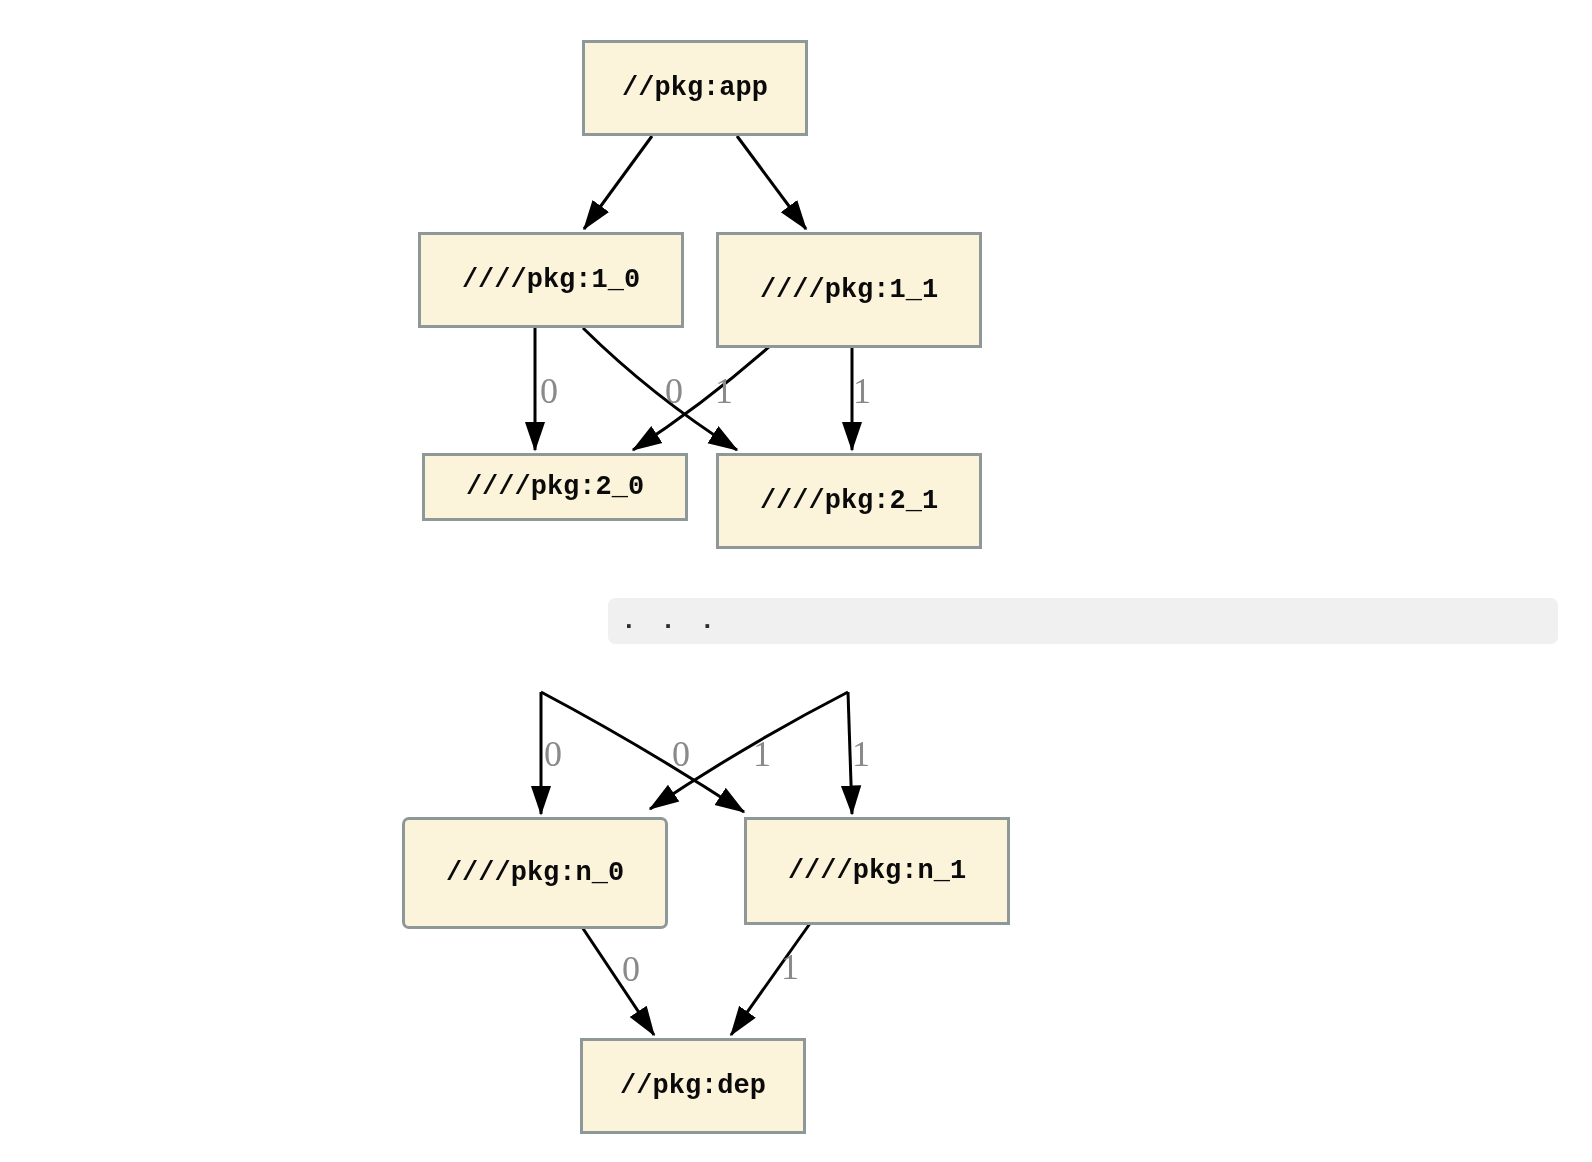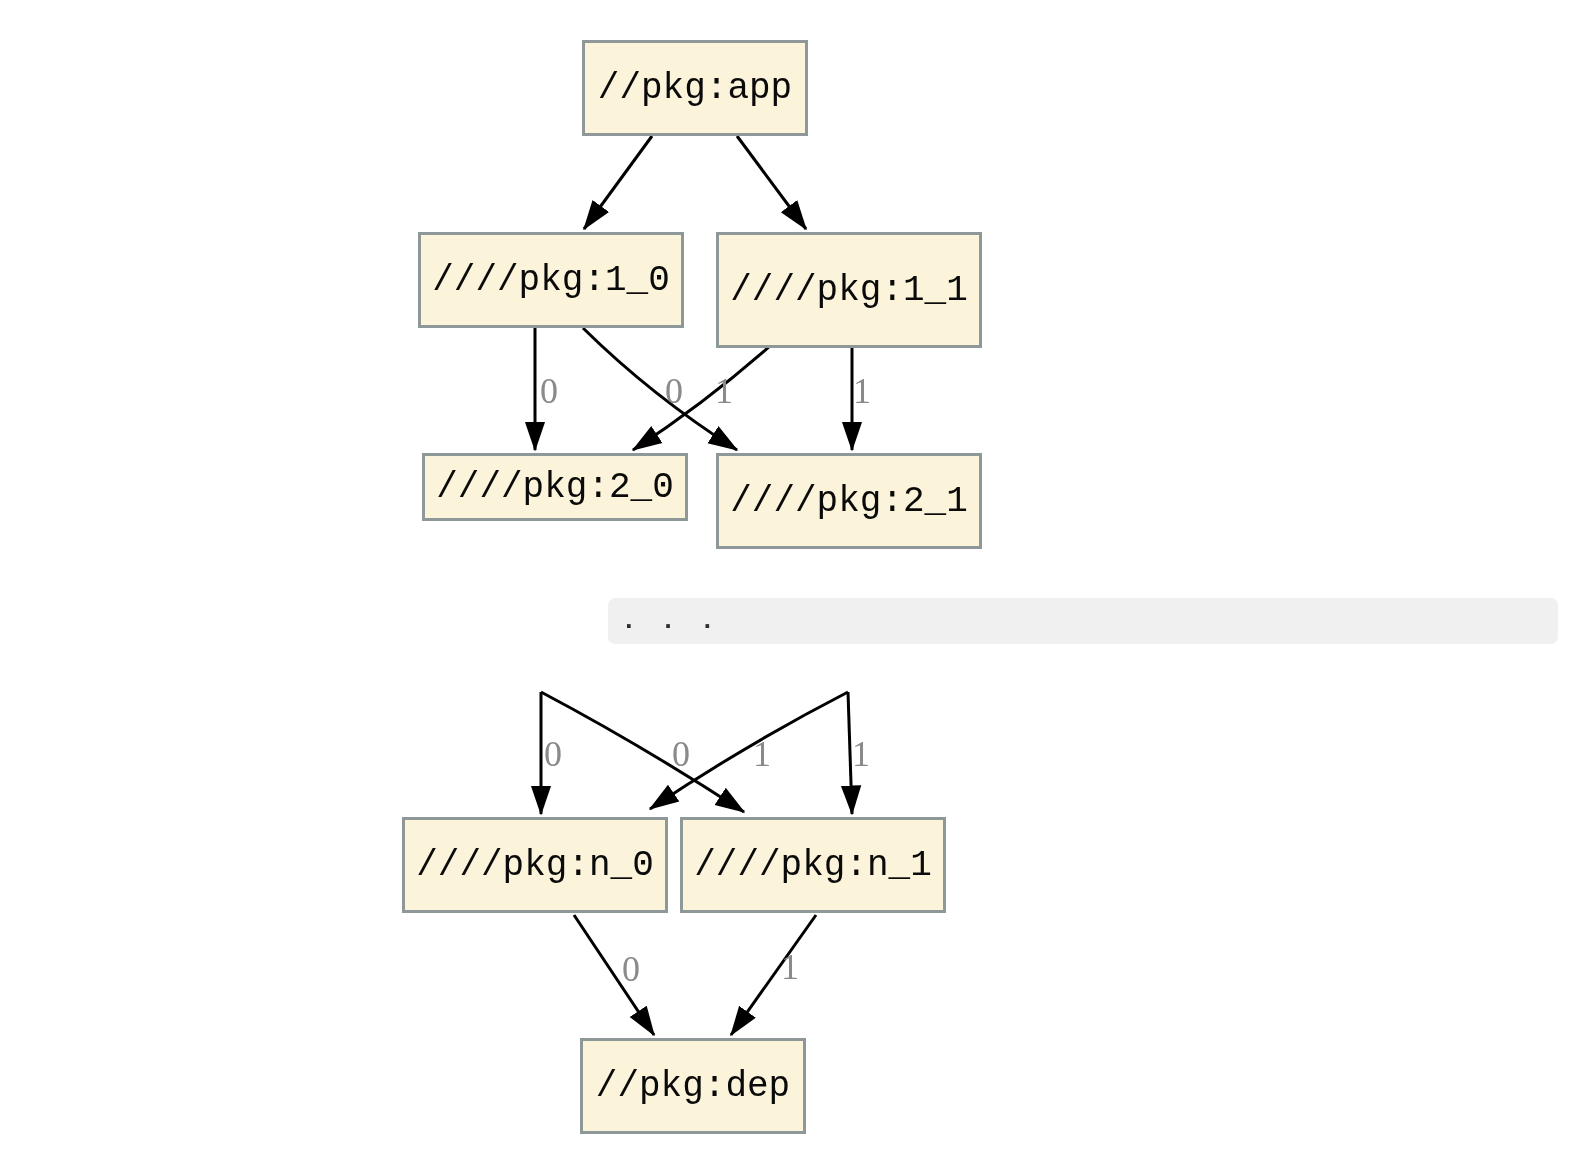--- a/index.html
+++ b/index.html
@@ -24,8 +24,8 @@
     align-items: center;
     justify-content: center;
     font-family: "Liberation Mono", "DejaVu Sans Mono", monospace;
-    font-weight: normal;
-    font-size: 36px;
+    font-weight: bold;
+    font-size: 27px;
     color: #0a0a0a;
     white-space: pre;
     z-index: 2;

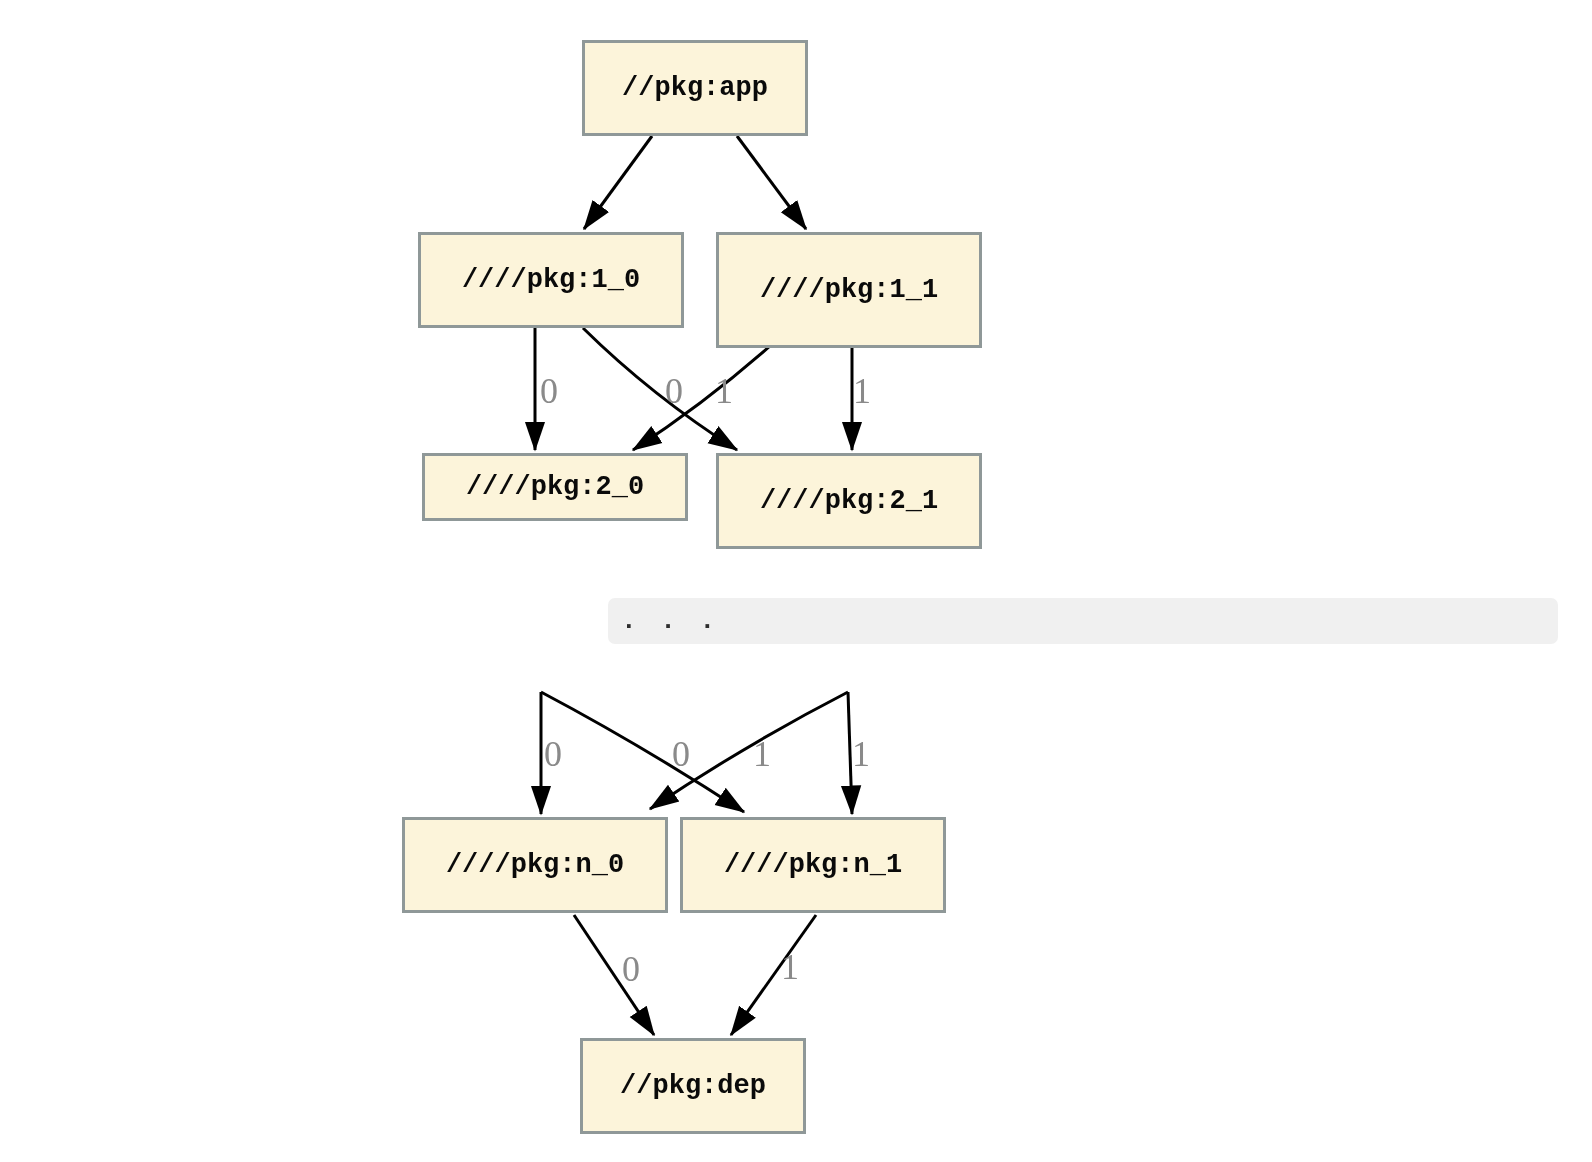--- a/index.html
+++ b/index.html
@@ -140,7 +140,7 @@
     <span>. . .</span>
   </div>
 
-  <div class="node" style="left:402px; top:817px; width:266px; height:96px;">
+  <div class="node" style="left:402px; top:817px; width:266px; height:112px;border-radius:7px;">
     <span>////pkg:n_0</span>
   </div>
 

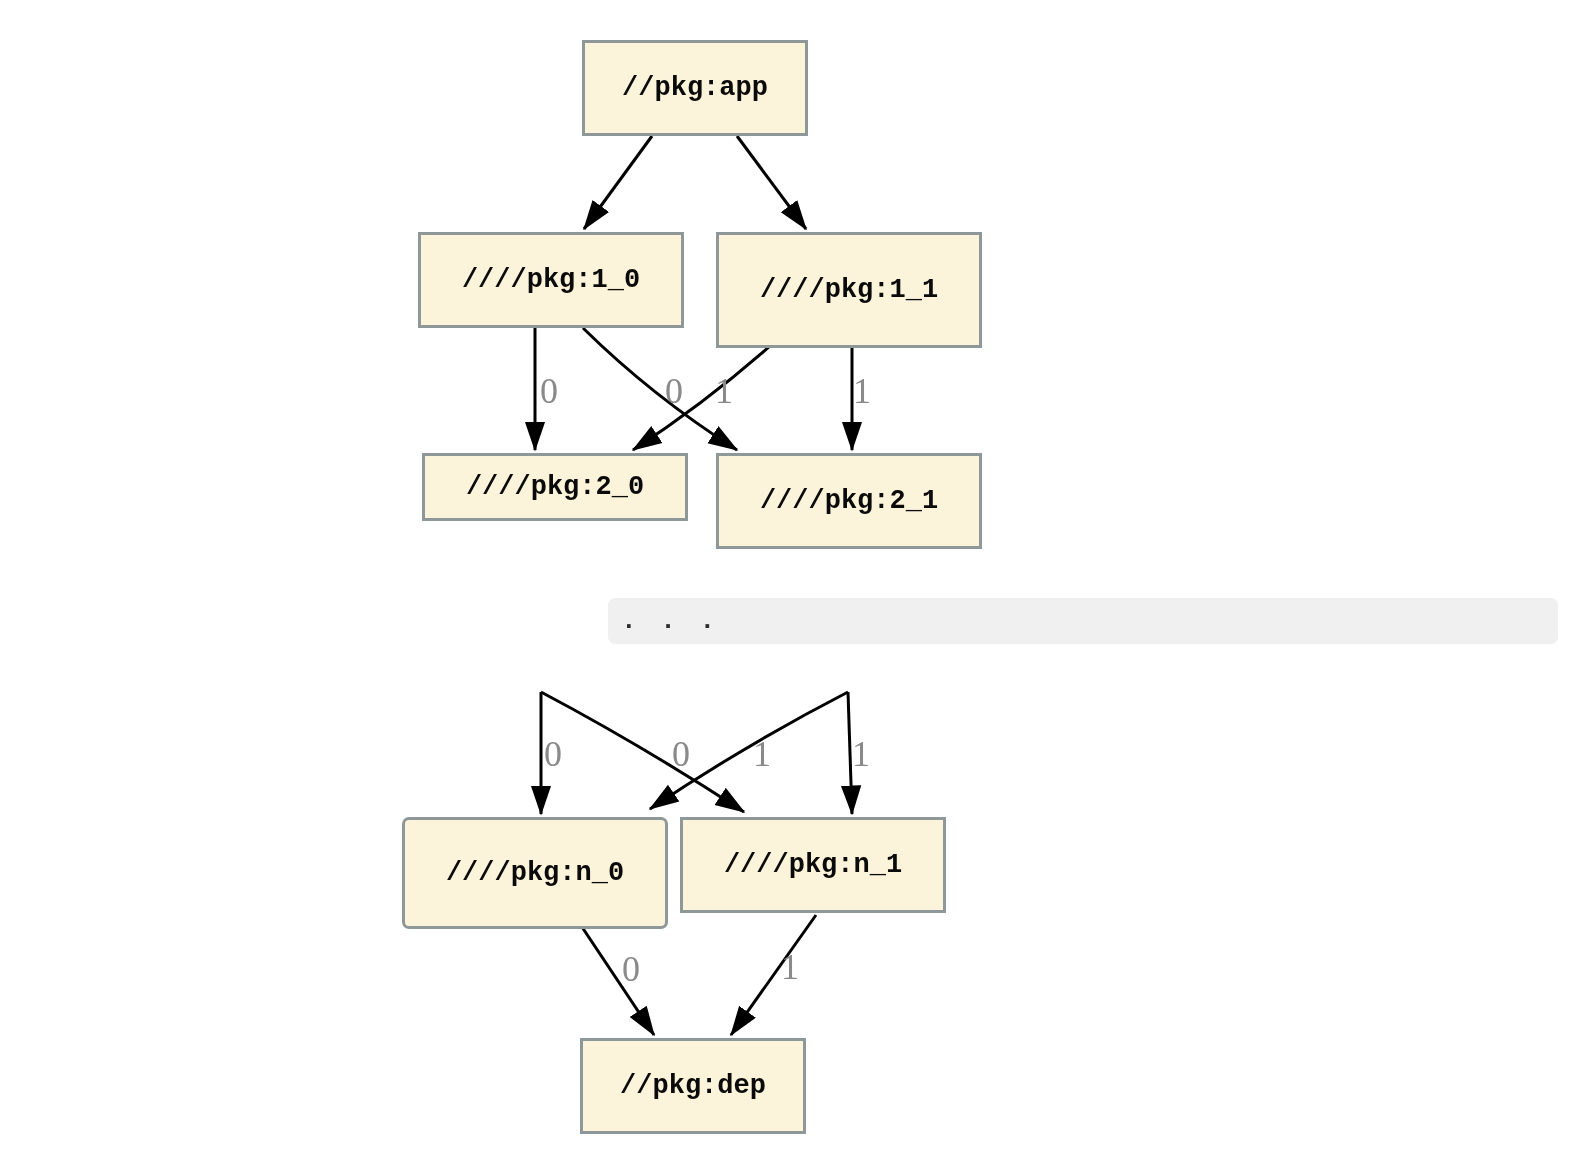--- a/index.html
+++ b/index.html
@@ -144,7 +144,7 @@
     <span>////pkg:n_0</span>
   </div>
 
-  <div class="node" style="left:680px; top:817px; width:266px; height:96px;">
+  <div class="node" style="left:744px; top:817px; width:266px; height:108px;">
     <span>////pkg:n_1</span>
   </div>
 

